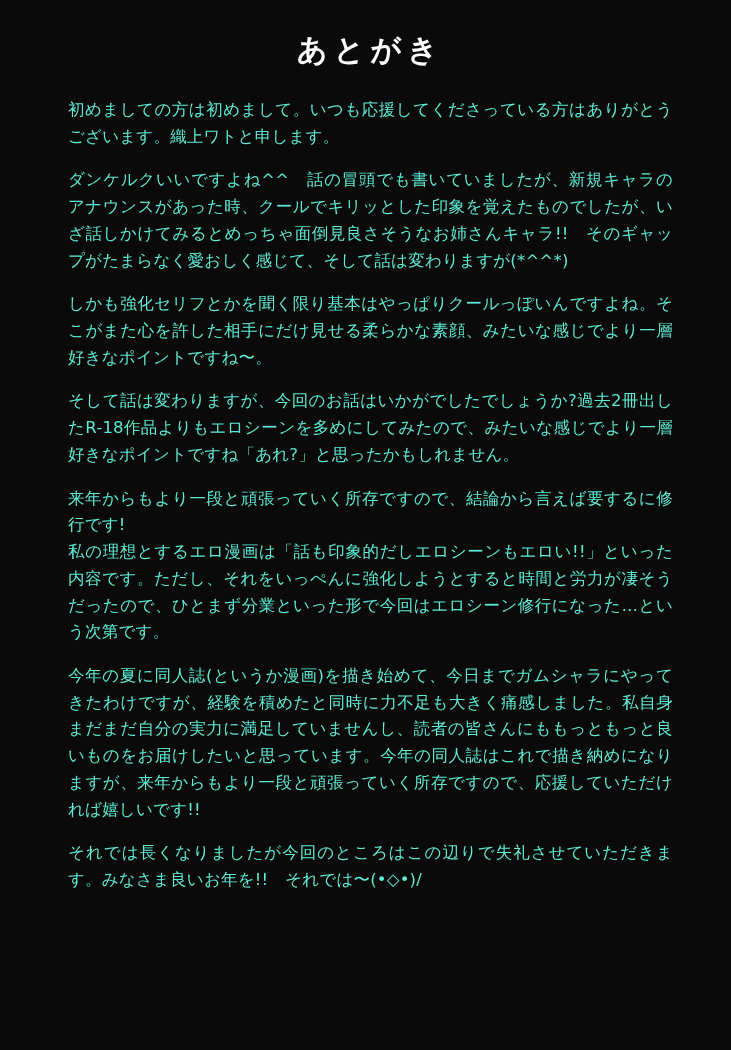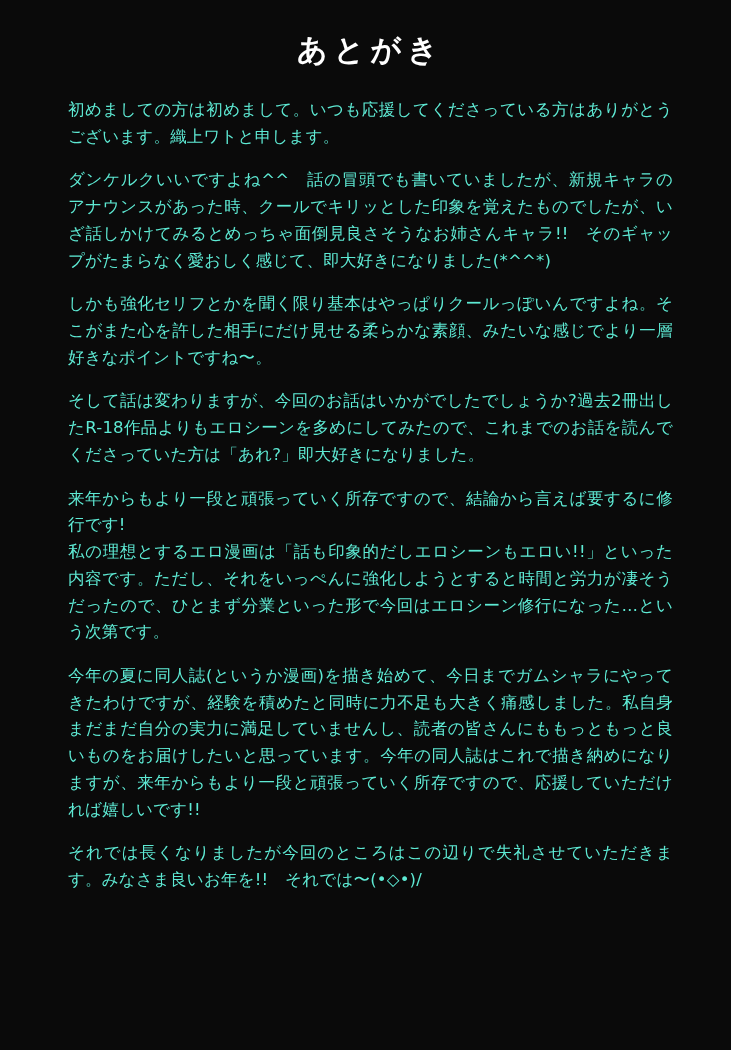--- a/index.html
+++ b/index.html
@@ -54,7 +54,7 @@
   <div class="title">あとがき</div>
   <div class="body-text">
     <p class="para">初めましての方は初めまして。いつも応援してくださっている方はありがとうございます。織上ワトと申します。</p>
-    <p class="para">ダンケルクいいですよね^^　話の冒頭でも書いていましたが、新規キャラのアナウンスがあった時、クールでキリッとした印象を覚えたものでしたが、いざ話しかけてみるとめっちゃ面倒見良さそうなお姉さんキャラ!!　そのギャップがたまらなく愛おしく感じて、即大好きになりました(*^^*)</p>
+    <p class="para">ダンケルクいいですよね^^　話の冒頭でも書いていましたが、新規キャラのアナウンスがあった時、クールでキリッとした印象を覚えたものでしたが、いざ話しかけてみるとめっちゃ面倒見良さそうなお姉さんキャラ!!　そのギャップがたまらなく愛おしく感じて、そして話は変わりますが(*^^*)</p>
     <p class="para">しかも強化セリフとかを聞く限り基本はやっぱりクールっぽいんですよね。そこがまた心を許した相手にだけ見せる柔らかな素顔、みたいな感じでより一層好きなポイントですね〜。</p>
     <p class="para">そして話は変わりますが、今回のお話はいかがでしたでしょうか?過去2冊出したR-18作品よりもエロシーンを多めにしてみたので、これまでのお話を読んでくださっていた方は「あれ?」即大好きになりました。</p>
     <p class="para">来年からもより一段と頑張っていく所存ですので、結論から言えば要するに修行です!

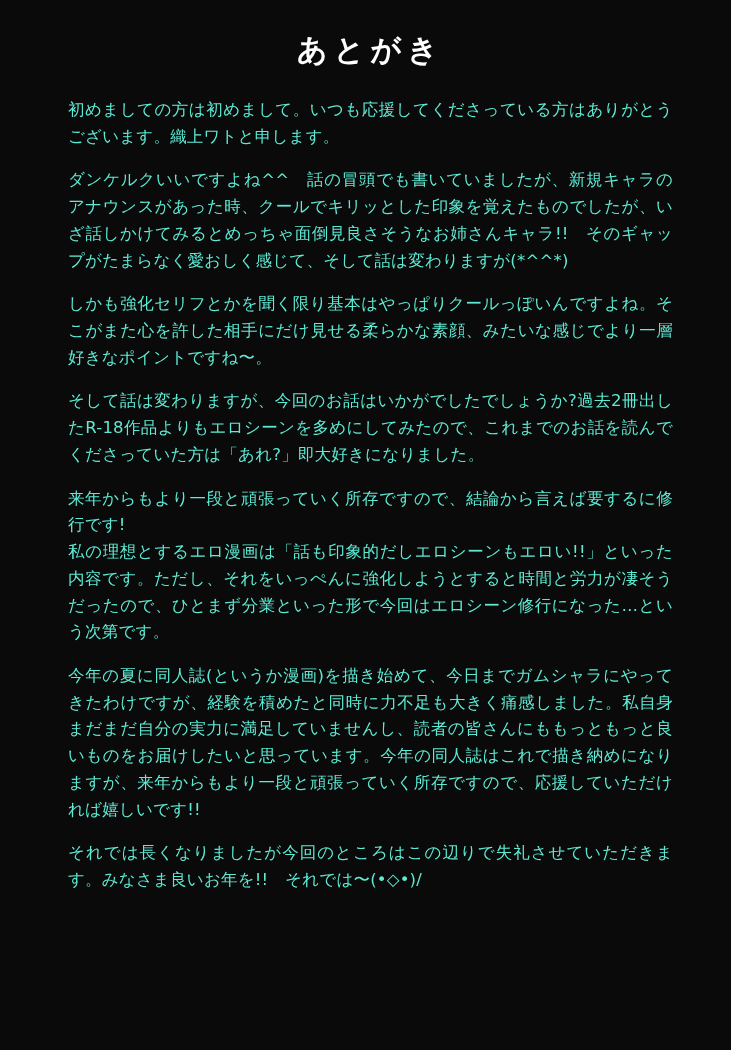--- a/index.html
+++ b/index.html
@@ -56,7 +56,7 @@
     <p class="para">初めましての方は初めまして。いつも応援してくださっている方はありがとうございます。織上ワトと申します。</p>
     <p class="para">ダンケルクいいですよね^^　話の冒頭でも書いていましたが、新規キャラのアナウンスがあった時、クールでキリッとした印象を覚えたものでしたが、いざ話しかけてみるとめっちゃ面倒見良さそうなお姉さんキャラ!!　そのギャップがたまらなく愛おしく感じて、そして話は変わりますが(*^^*)</p>
     <p class="para">しかも強化セリフとかを聞く限り基本はやっぱりクールっぽいんですよね。そこがまた心を許した相手にだけ見せる柔らかな素顔、みたいな感じでより一層好きなポイントですね〜。</p>
-    <p class="para">そして話は変わりますが、今回のお話はいかがでしたでしょうか?過去2冊出したR-18作品よりもエロシーンを多めにしてみたので、これまでのお話を読んでくださっていた方は「あれ?」即大好きになりました。</p>
+    <p class="para">そして話は変わりますが、今回のお話はいかがでしたでしょうか?過去2冊出したR-18作品よりもエロシーンを多めにしてみたので、みたいな感じでより一層好きなポイントですね「あれ?」と思ったかもしれません。</p>
     <p class="para">来年からもより一段と頑張っていく所存ですので、結論から言えば要するに修行です!
 私の理想とするエロ漫画は「話も印象的だしエロシーンもエロい!!」といった内容です。ただし、それをいっぺんに強化しようとすると時間と労力が凄そうだったので、ひとまず分業といった形で今回はエロシーン修行になった…という次第です。</p>
     <p class="para">今年の夏に同人誌(というか漫画)を描き始めて、今日までガムシャラにやってきたわけですが、経験を積めたと同時に力不足も大きく痛感しました。私自身まだまだ自分の実力に満足していませんし、読者の皆さんにももっともっと良いものをお届けしたいと思っています。今年の同人誌はこれで描き納めになりますが、来年からもより一段と頑張っていく所存ですので、応援していただければ嬉しいです!!</p>

